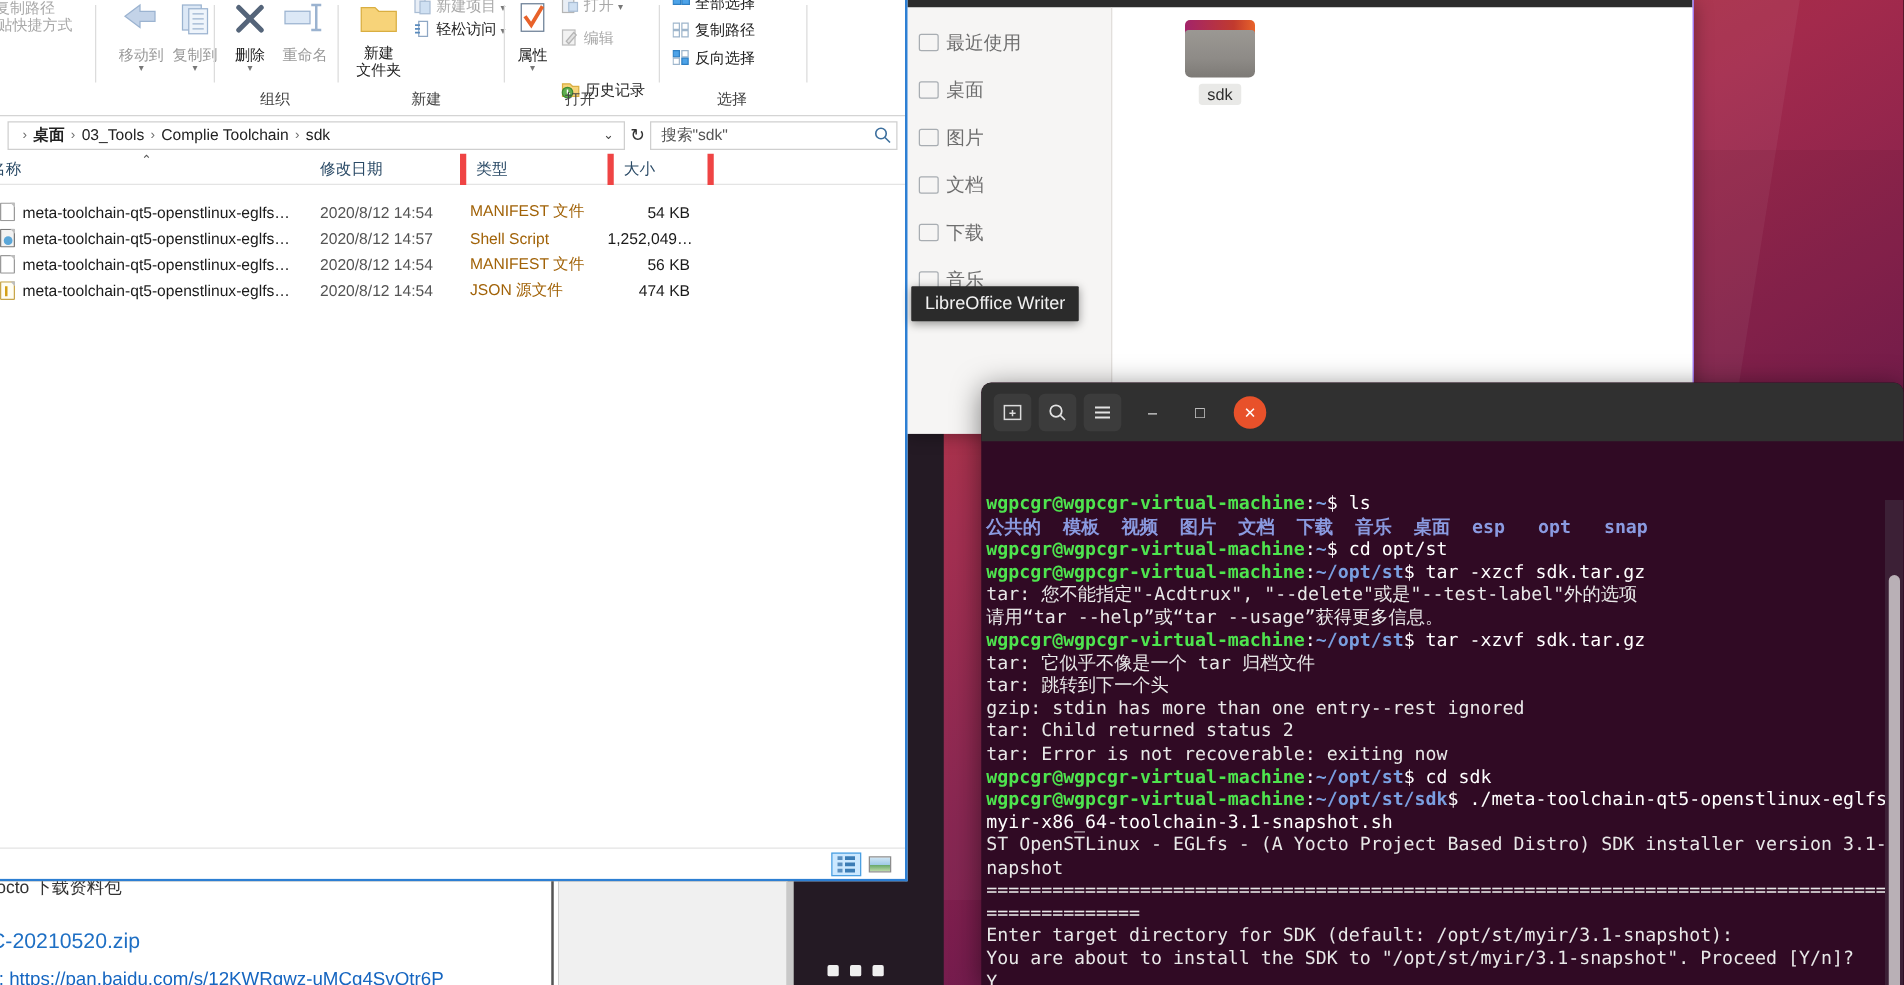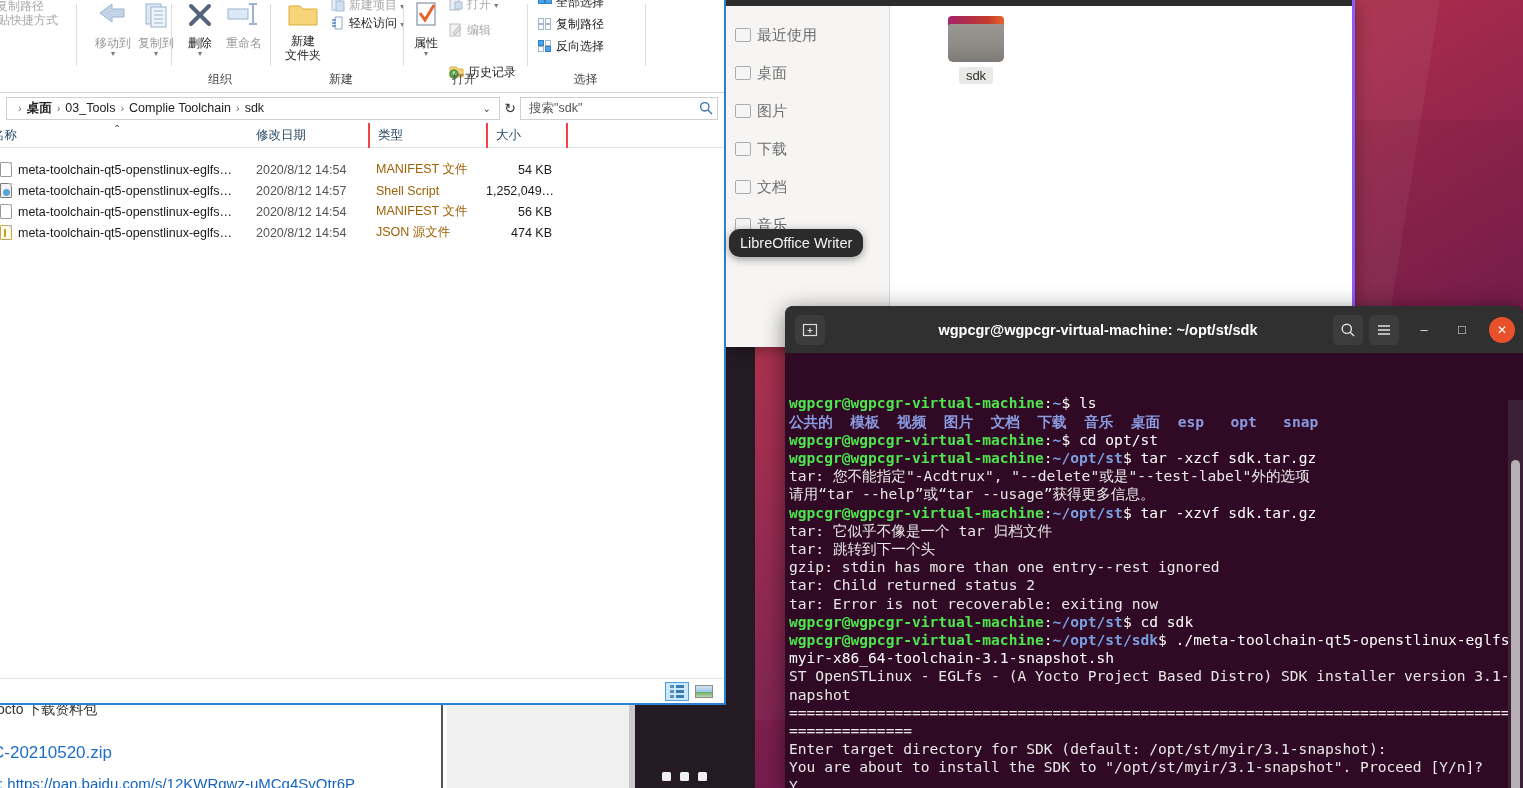--- a/index.html
+++ b/index.html
@@ -28,7 +28,7 @@
   #nautilus {
     position: absolute; left: 725px; top: 0; width: 630px; height: 347px;
     background: #fff; overflow: hidden;
-    border-right: 3px solid #8b5cf6;
+    border-right: 1px solid #8b5cf6;
     box-shadow: 0 2px 14px rgba(0,0,0,0.35);
   }
   #nautilus-topstrip { height: 6px; background: #2c2c2c; }

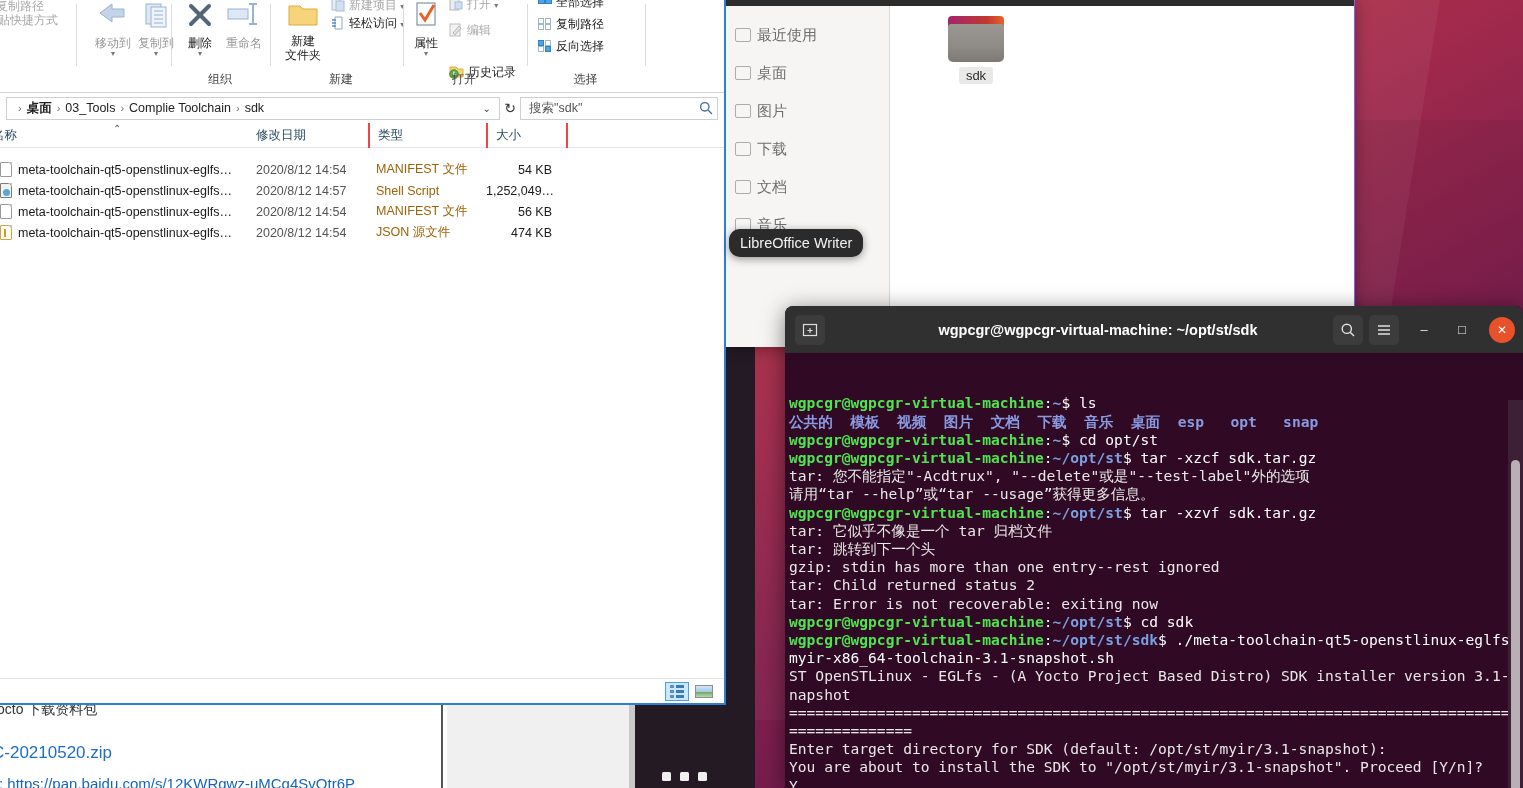--- a/index.html
+++ b/index.html
@@ -117,7 +117,7 @@
     border-bottom: 1px solid #e4e4e4; position: relative;
   }
   .colhead { padding-left: 8px; position: relative; height: 25px; line-height: 25px; }
-  .colhead + .colhead { border-left: 2px solid #ef4444; }
+  .colhead + .colhead { border-left: 5px solid #ef4444; }
   #sortmark { position: absolute; left: 113px; top: 0px; font-size: 10px; color: #555; }
 
   

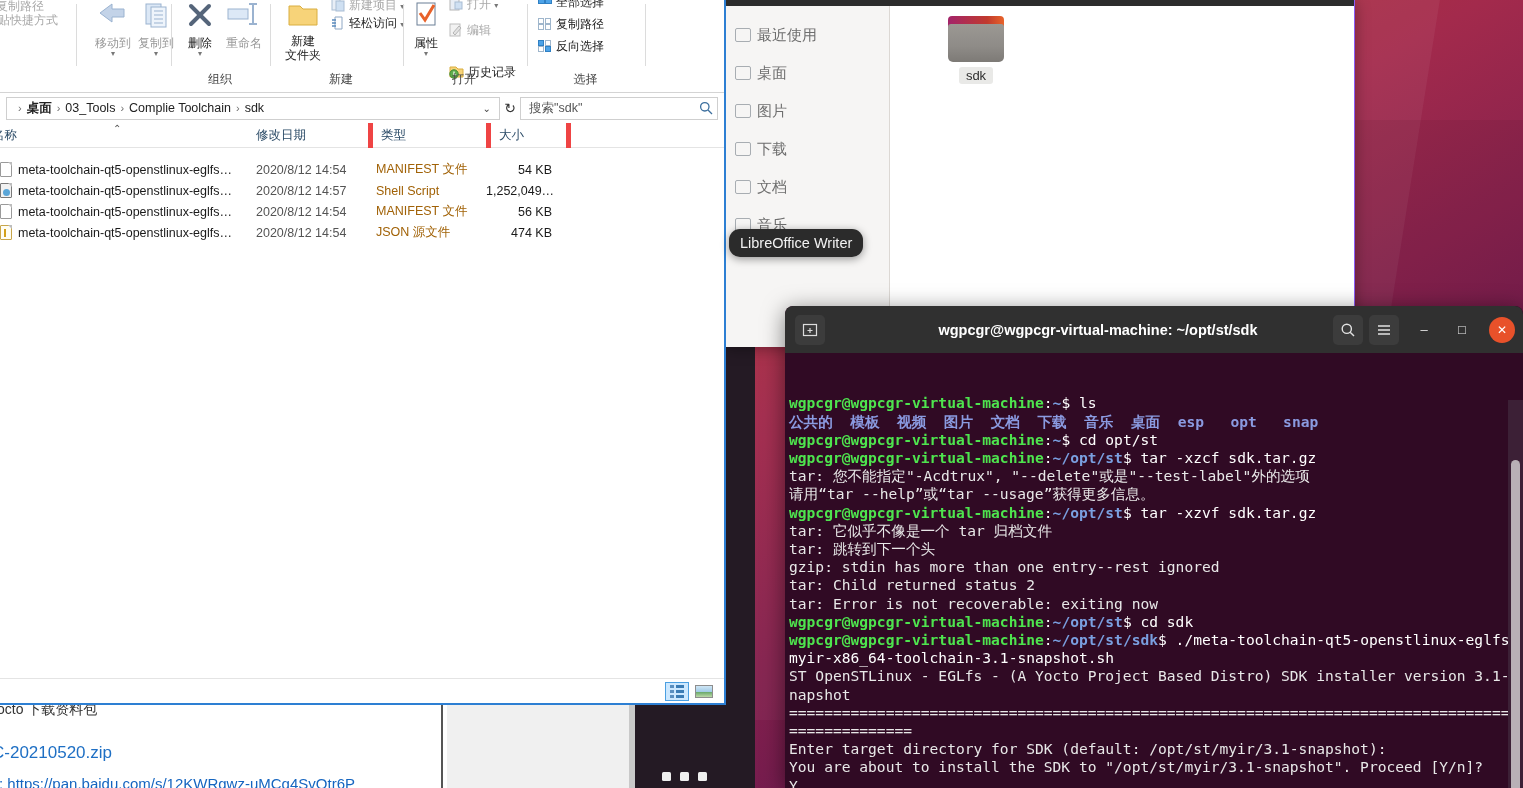--- a/index.html
+++ b/index.html
@@ -248,8 +248,8 @@
         <div class="nautilus-place"><span class="ic"></span><span>最近使用</span></div>
         <div class="nautilus-place"><span class="ic"></span><span>桌面</span></div>
         <div class="nautilus-place"><span class="ic"></span><span>图片</span></div>
+        <div class="nautilus-place"><span class="ic"></span><span>文档</span></div>
         <div class="nautilus-place"><span class="ic"></span><span>下载</span></div>
-        <div class="nautilus-place"><span class="ic"></span><span>文档</span></div>
         <div class="nautilus-place"><span class="ic"></span><span>音乐</span></div>
       </div>
       <div id="nautilus-main">

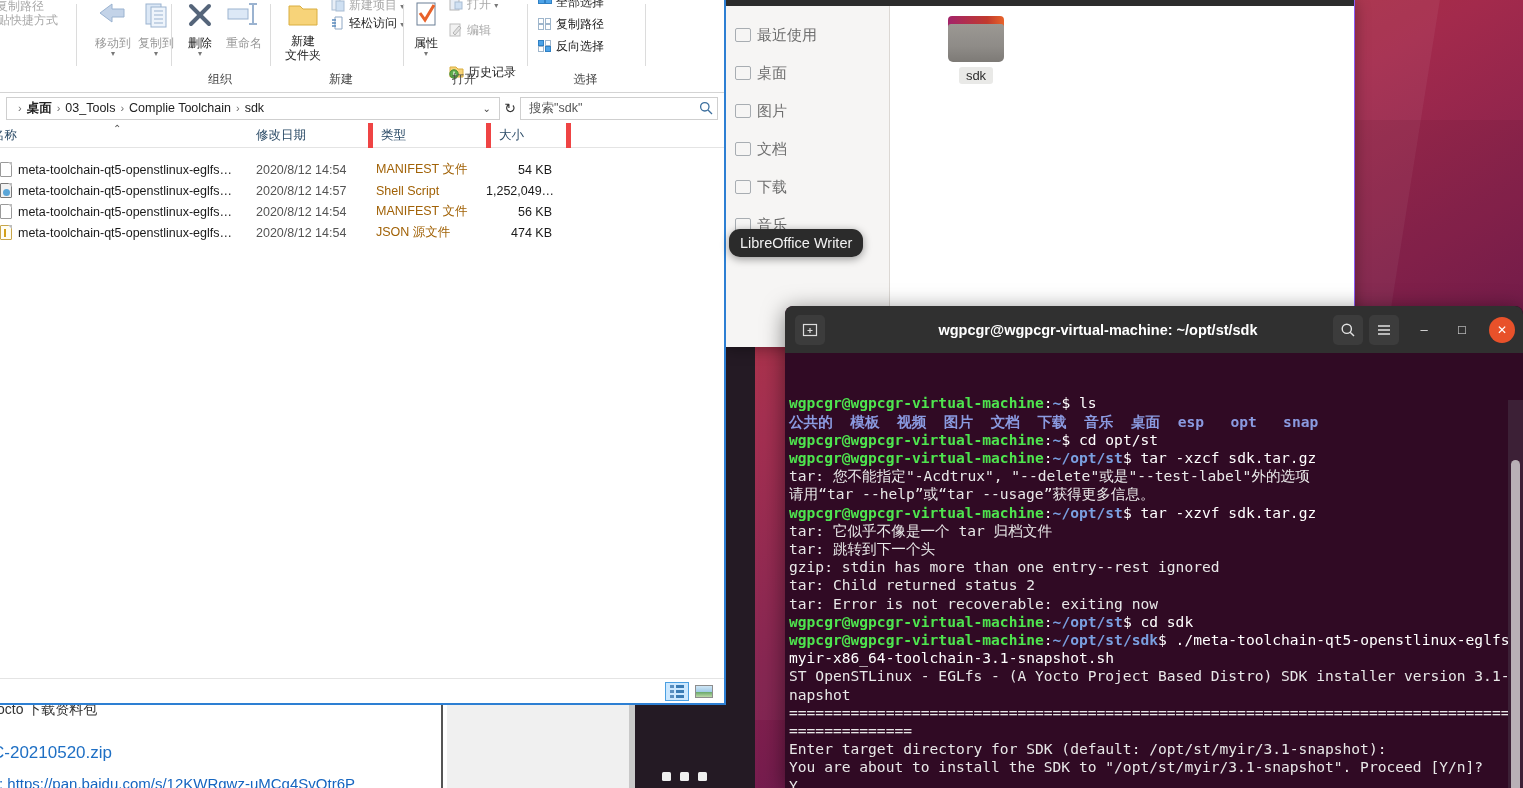--- a/index.html
+++ b/index.html
@@ -65,7 +65,7 @@
   #libre-tooltip {
     position: absolute; left: 729px; top: 229px; z-index: 40;
     background: #2b2b2b; color: #f2f2f2; font-size: 14.5px;
-    padding: 6px 11px; border-radius: 11px; white-space: nowrap;
+    padding: 6px 11px; border-radius: 1px; white-space: nowrap;
     box-shadow: 0 2px 8px rgba(0,0,0,0.4);
   }
 

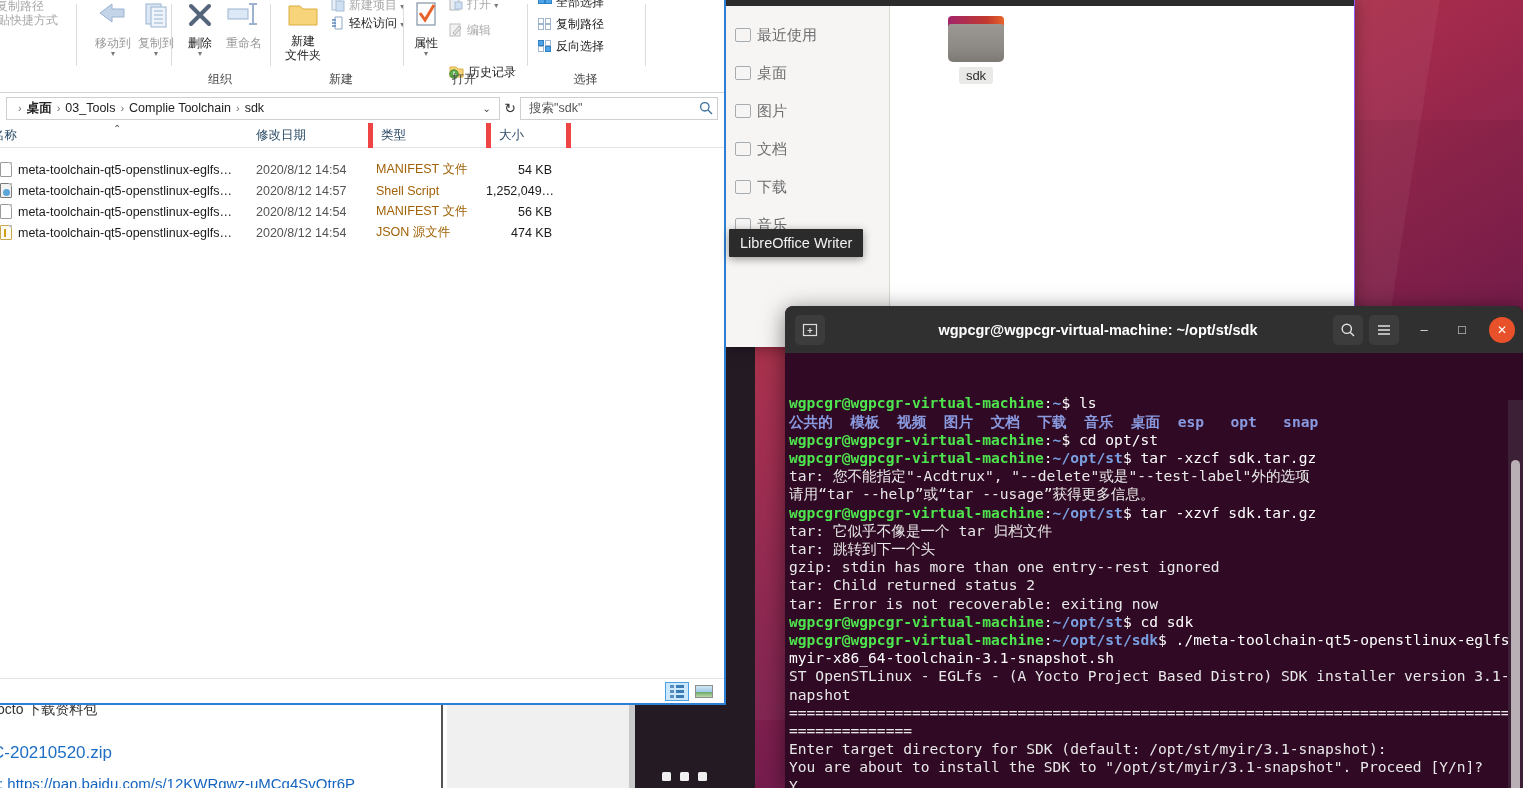--- a/index.html
+++ b/index.html
@@ -515,7 +515,6 @@
           <line x1="5.5" y1="8.5" x2="10.5" y2="8.5" stroke="#dcdcdc" stroke-width="1.2"></line>
         </svg>
       </div>
-      <div id="term-title">wgpcgr@wgpcgr-virtual-machine: ~/opt/st/sdk</div>
       <div class="term-tbtn">
         <svg width="16" height="16" viewBox="0 0 16 16">
           <circle cx="6.8" cy="6.8" r="4.6" fill="none" stroke="#e2e2e2" stroke-width="1.4"></circle>

